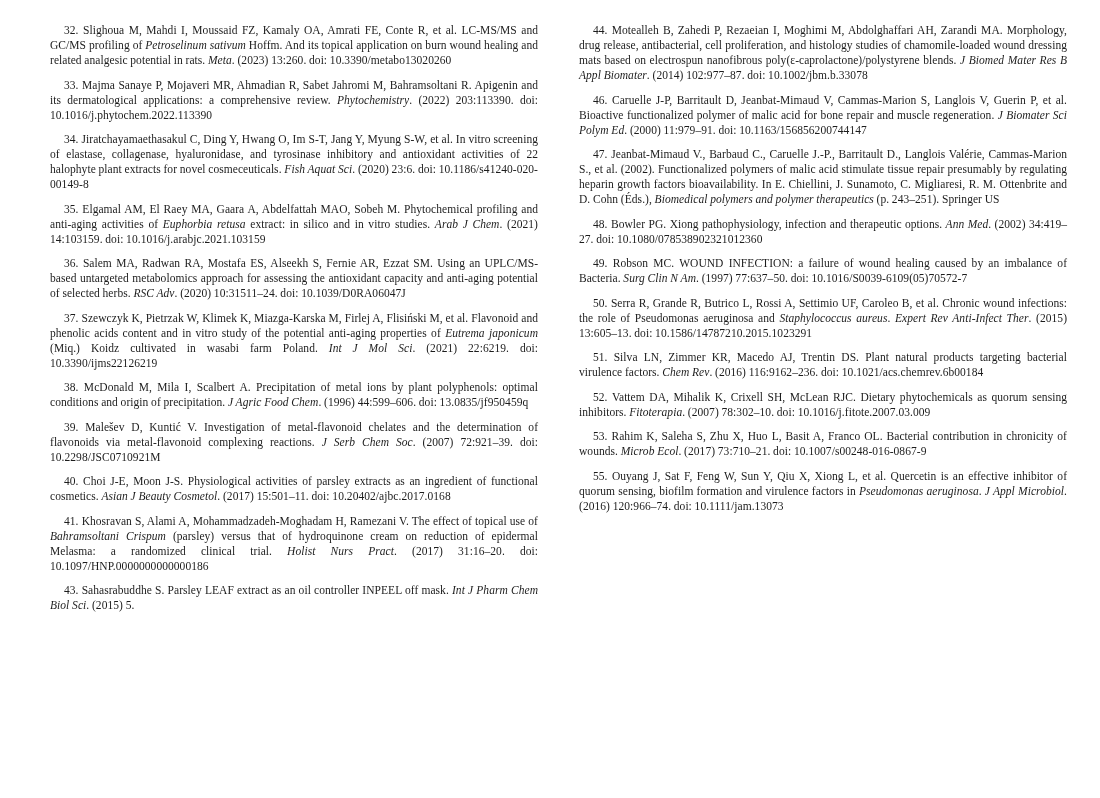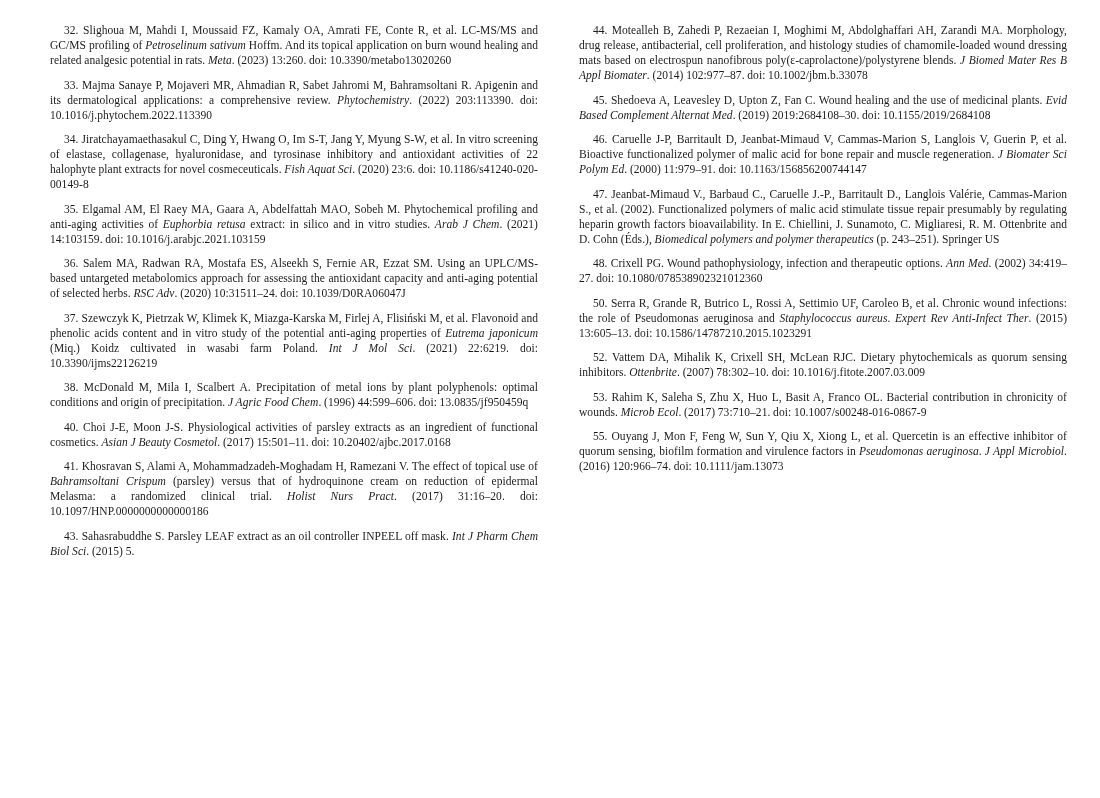--- a/index.html
+++ b/index.html
@@ -58,7 +58,6 @@
     </div>
   <div class="col">
       <p class="ref"><span class="ref-num">44. </span><span>Motealleh B, Zahedi P, Rezaeian I, Moghimi M, Abdolghaffari AH, Zarandi MA. Morphology, drug release, antibacterial, cell proliferation, and histology studies of chamomile-loaded wound dressing mats based on electrospun nanofibrous poly(ε-caprolactone)/polystyrene blends. </span><i>J Biomed Mater Res B Appl Biomater</i><span>. (2014) 102:977–87. doi: 10.1002/jbm.b.33078</span></p>
-      <p class="ref"><span class="ref-num">45. </span><span>Shedoeva A, Leavesley D, Upton Z, Fan C. Wound healing and the use of medicinal plants. </span><i>Evid Based Complement Alternat Med</i><span>. (2019) 2019:2684108–30. doi: 10.1155/2019/2684108</span></p>
       <p class="ref"><span class="ref-num">46. </span><span>Caruelle J-P, Barritault D, Jeanbat-Mimaud V, Cammas-Marion S, Langlois V, Guerin P, et al. Bioactive functionalized polymer of malic acid for bone repair and muscle regeneration. </span><i>J Biomater Sci Polym Ed</i><span>. (2000) 11:979–91. doi: 10.1163/156856200744147</span></p>
       <p class="ref"><span class="ref-num">47. </span><span>Jeanbat-Mimaud V., Barbaud C., Caruelle J.-P., Barritault D., Langlois Valérie, Cammas-Marion S., et al. (2002). Functionalized polymers of malic acid stimulate tissue repair presumably by regulating heparin growth factors bioavailability. In E. Chiellini, J. Sunamoto, C. Migliaresi, R. M. Ottenbrite and D. Cohn (Éds.), </span><i>Biomedical polymers and polymer therapeutics</i><span> (p. 243–251). Springer US</span></p>
       <p class="ref"><span class="ref-num">48. </span><span>Crixell PG. Wound pathophysiology, infection and therapeutic options. </span><i>Ann Med</i><span>. (2002) 34:419–27. doi: 10.1080/078538902321012360</span></p>

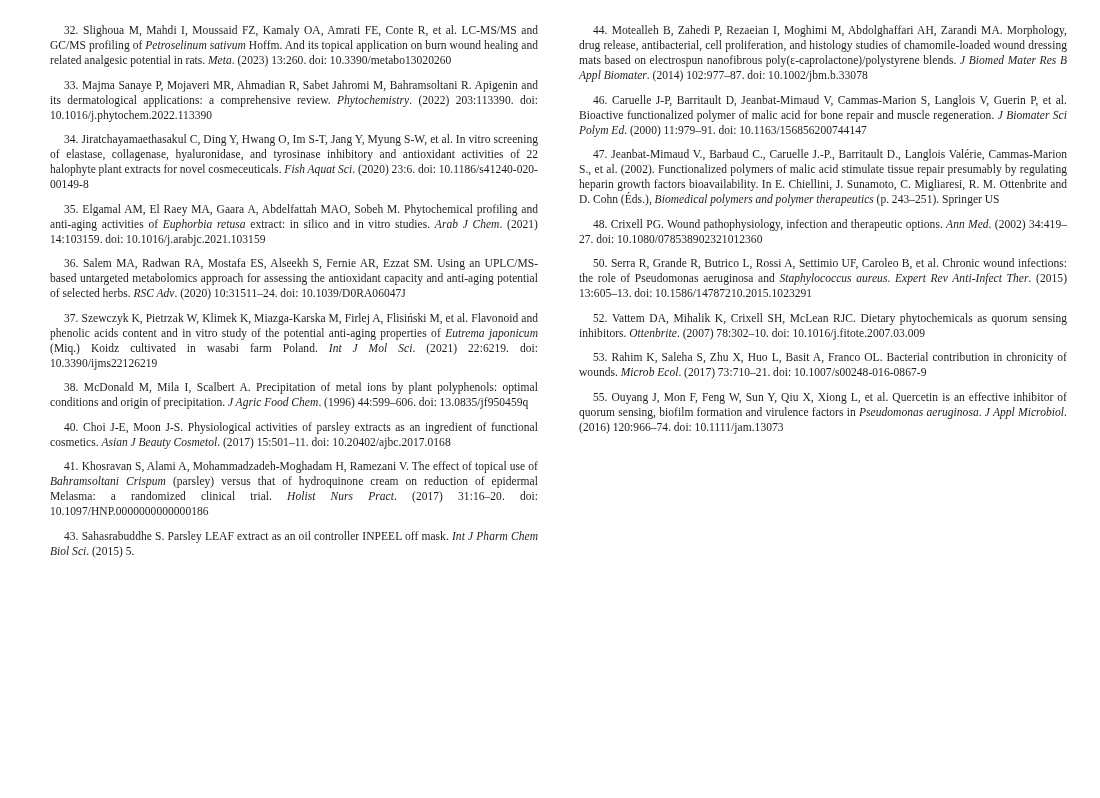--- a/index.html
+++ b/index.html
@@ -60,7 +60,7 @@
       <p class="ref"><span class="ref-num">44. </span><span>Motealleh B, Zahedi P, Rezaeian I, Moghimi M, Abdolghaffari AH, Zarandi MA. Morphology, drug release, antibacterial, cell proliferation, and histology studies of chamomile-loaded wound dressing mats based on electrospun nanofibrous poly(ε-caprolactone)/polystyrene blends. </span><i>J Biomed Mater Res B Appl Biomater</i><span>. (2014) 102:977–87. doi: 10.1002/jbm.b.33078</span></p>
       <p class="ref"><span class="ref-num">46. </span><span>Caruelle J-P, Barritault D, Jeanbat-Mimaud V, Cammas-Marion S, Langlois V, Guerin P, et al. Bioactive functionalized polymer of malic acid for bone repair and muscle regeneration. </span><i>J Biomater Sci Polym Ed</i><span>. (2000) 11:979–91. doi: 10.1163/156856200744147</span></p>
       <p class="ref"><span class="ref-num">47. </span><span>Jeanbat-Mimaud V., Barbaud C., Caruelle J.-P., Barritault D., Langlois Valérie, Cammas-Marion S., et al. (2002). Functionalized polymers of malic acid stimulate tissue repair presumably by regulating heparin growth factors bioavailability. In E. Chiellini, J. Sunamoto, C. Migliaresi, R. M. Ottenbrite and D. Cohn (Éds.), </span><i>Biomedical polymers and polymer therapeutics</i><span> (p. 243–251). Springer US</span></p>
-      <p class="ref"><span class="ref-num">48. </span><span>Crixell PG. Wound pathophysiology, infection and therapeutic options. </span><i>Ann Med</i><span>. (2002) 34:419–27. doi: 10.1080/078538902321012360</span></p>
+      <p class="ref"><span class="ref-num">48. </span><span>Bowler PG. Xiong pathophysiology, infection and therapeutic options. </span><i>Ann Med</i><span>. (2002) 34:419–27. doi: 10.1080/078538902321012360</span></p>
       <p class="ref"><span class="ref-num">50. </span><span>Serra R, Grande R, Butrico L, Rossi A, Settimio UF, Caroleo B, et al. Chronic wound infections: the role of Pseudomonas aeruginosa and </span><i>Staphylococcus aureus</i><span>. </span><i>Expert Rev Anti-Infect Ther</i><span>. (2015) 13:605–13. doi: 10.1586/14787210.2015.1023291</span></p>
       <p class="ref"><span class="ref-num">52. </span><span>Vattem DA, Mihalik K, Crixell SH, McLean RJC. Dietary phytochemicals as quorum sensing inhibitors. </span><i>Ottenbrite</i><span>. (2007) 78:302–10. doi: 10.1016/j.fitote.2007.03.009</span></p>
       <p class="ref"><span class="ref-num">53. </span><span>Rahim K, Saleha S, Zhu X, Huo L, Basit A, Franco OL. Bacterial contribution in chronicity of wounds. </span><i>Microb Ecol</i><span>. (2017) 73:710–21. doi: 10.1007/s00248-016-0867-9</span></p>

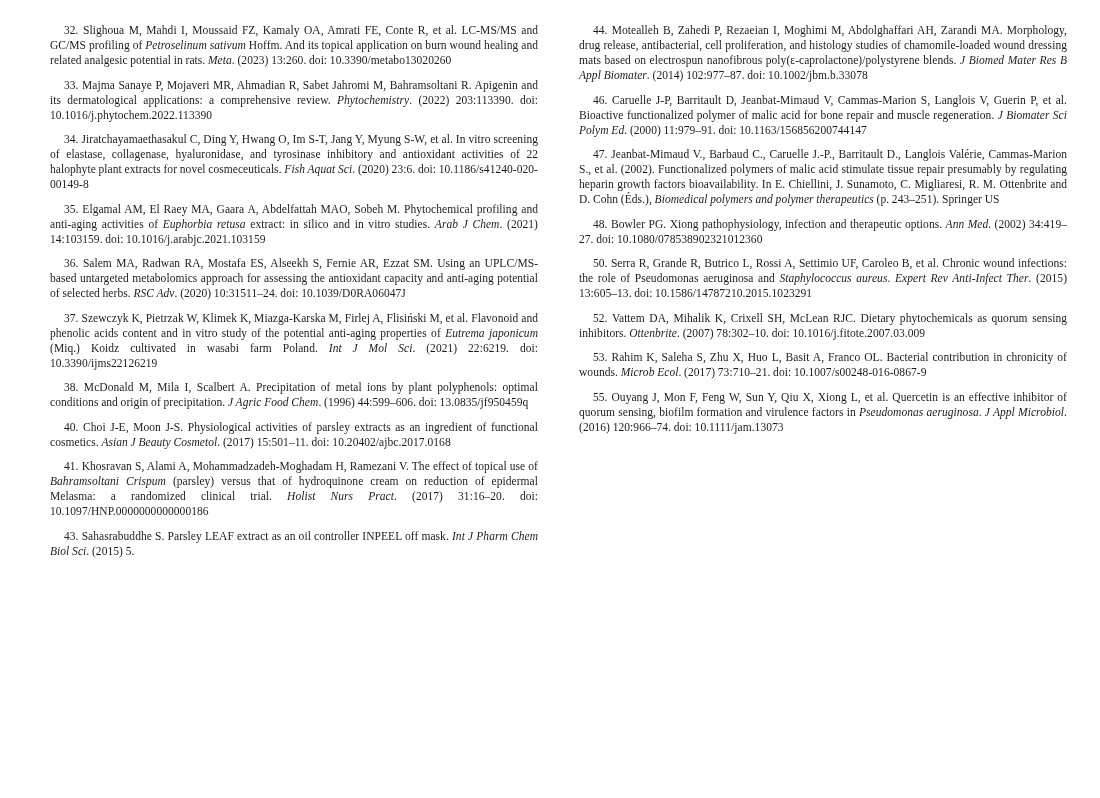--- a/index.html
+++ b/index.html
@@ -61,6 +61,7 @@
       <p class="ref"><span class="ref-num">46. </span><span>Caruelle J-P, Barritault D, Jeanbat-Mimaud V, Cammas-Marion S, Langlois V, Guerin P, et al. Bioactive functionalized polymer of malic acid for bone repair and muscle regeneration. </span><i>J Biomater Sci Polym Ed</i><span>. (2000) 11:979–91. doi: 10.1163/156856200744147</span></p>
       <p class="ref"><span class="ref-num">47. </span><span>Jeanbat-Mimaud V., Barbaud C., Caruelle J.-P., Barritault D., Langlois Valérie, Cammas-Marion S., et al. (2002). Functionalized polymers of malic acid stimulate tissue repair presumably by regulating heparin growth factors bioavailability. In E. Chiellini, J. Sunamoto, C. Migliaresi, R. M. Ottenbrite and D. Cohn (Éds.), </span><i>Biomedical polymers and polymer therapeutics</i><span> (p. 243–251). Springer US</span></p>
       <p class="ref"><span class="ref-num">48. </span><span>Bowler PG. Xiong pathophysiology, infection and therapeutic options. </span><i>Ann Med</i><span>. (2002) 34:419–27. doi: 10.1080/078538902321012360</span></p>
+      <p class="ref"><span class="ref-num">49. </span><span>Robson MC. WOUND INFECTION: a failure of wound healing caused by an imbalance of Bacteria. </span><i>Surg Clin N Am</i><span>. (1997) 77:637–50. doi: 10.1016/S0039-6109(05)70572-7</span></p>
       <p class="ref"><span class="ref-num">50. </span><span>Serra R, Grande R, Butrico L, Rossi A, Settimio UF, Caroleo B, et al. Chronic wound infections: the role of Pseudomonas aeruginosa and </span><i>Staphylococcus aureus</i><span>. </span><i>Expert Rev Anti-Infect Ther</i><span>. (2015) 13:605–13. doi: 10.1586/14787210.2015.1023291</span></p>
       <p class="ref"><span class="ref-num">52. </span><span>Vattem DA, Mihalik K, Crixell SH, McLean RJC. Dietary phytochemicals as quorum sensing inhibitors. </span><i>Ottenbrite</i><span>. (2007) 78:302–10. doi: 10.1016/j.fitote.2007.03.009</span></p>
       <p class="ref"><span class="ref-num">53. </span><span>Rahim K, Saleha S, Zhu X, Huo L, Basit A, Franco OL. Bacterial contribution in chronicity of wounds. </span><i>Microb Ecol</i><span>. (2017) 73:710–21. doi: 10.1007/s00248-016-0867-9</span></p>

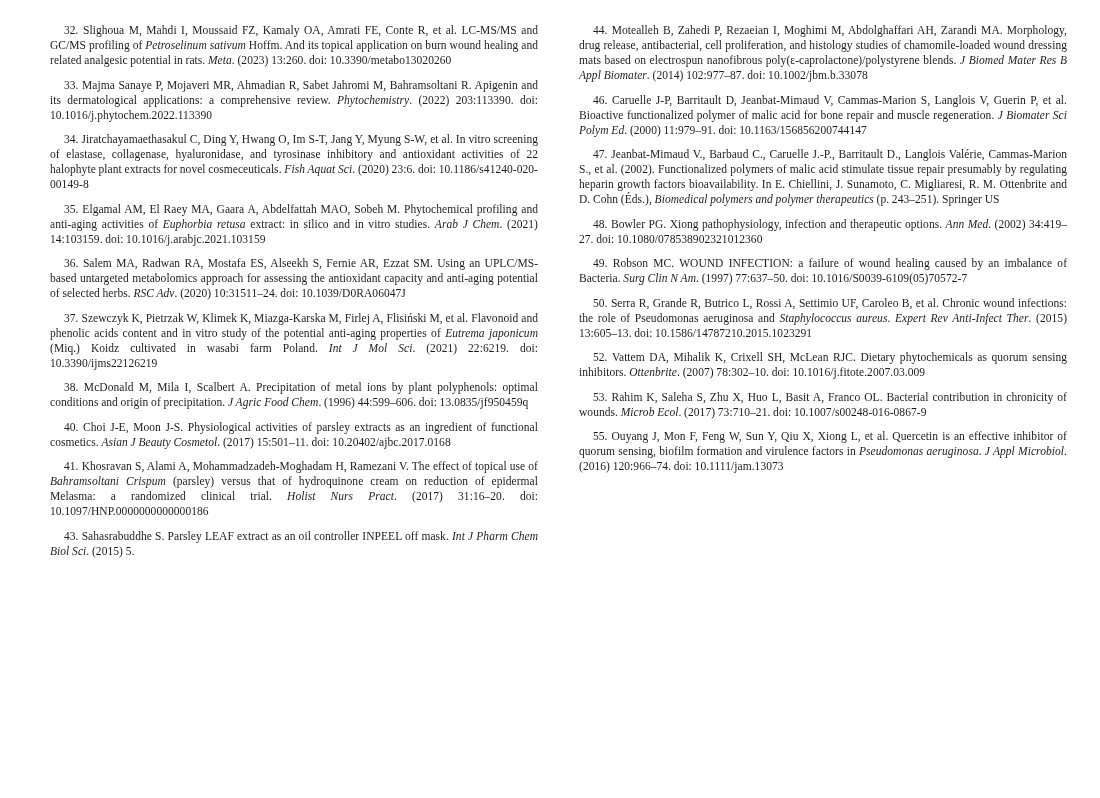--- a/index.html
+++ b/index.html
@@ -63,6 +63,7 @@
       <p class="ref"><span class="ref-num">48. </span><span>Bowler PG. Xiong pathophysiology, infection and therapeutic options. </span><i>Ann Med</i><span>. (2002) 34:419–27. doi: 10.1080/078538902321012360</span></p>
       <p class="ref"><span class="ref-num">49. </span><span>Robson MC. WOUND INFECTION: a failure of wound healing caused by an imbalance of Bacteria. </span><i>Surg Clin N Am</i><span>. (1997) 77:637–50. doi: 10.1016/S0039-6109(05)70572-7</span></p>
       <p class="ref"><span class="ref-num">50. </span><span>Serra R, Grande R, Butrico L, Rossi A, Settimio UF, Caroleo B, et al. Chronic wound infections: the role of Pseudomonas aeruginosa and </span><i>Staphylococcus aureus</i><span>. </span><i>Expert Rev Anti-Infect Ther</i><span>. (2015) 13:605–13. doi: 10.1586/14787210.2015.1023291</span></p>
+      <p class="ref"><span class="ref-num">51. </span><span>Silva LN, Zimmer KR, Macedo AJ, Trentin DS. Plant natural products targeting bacterial virulence factors. </span><i>Chem Rev</i><span>. (2016) 116:9162–236. doi: 10.1021/acs.chemrev.6b00184</span></p>
       <p class="ref"><span class="ref-num">52. </span><span>Vattem DA, Mihalik K, Crixell SH, McLean RJC. Dietary phytochemicals as quorum sensing inhibitors. </span><i>Ottenbrite</i><span>. (2007) 78:302–10. doi: 10.1016/j.fitote.2007.03.009</span></p>
       <p class="ref"><span class="ref-num">53. </span><span>Rahim K, Saleha S, Zhu X, Huo L, Basit A, Franco OL. Bacterial contribution in chronicity of wounds. </span><i>Microb Ecol</i><span>. (2017) 73:710–21. doi: 10.1007/s00248-016-0867-9</span></p>
       <p class="ref"><span class="ref-num">55. </span><span>Ouyang J, Mon F, Feng W, Sun Y, Qiu X, Xiong L, et al. Quercetin is an effective inhibitor of quorum sensing, biofilm formation and virulence factors in </span><i>Pseudomonas aeruginosa</i><span>. </span><i>J Appl Microbiol</i><span>. (2016) 120:966–74. doi: 10.1111/jam.13073</span></p>

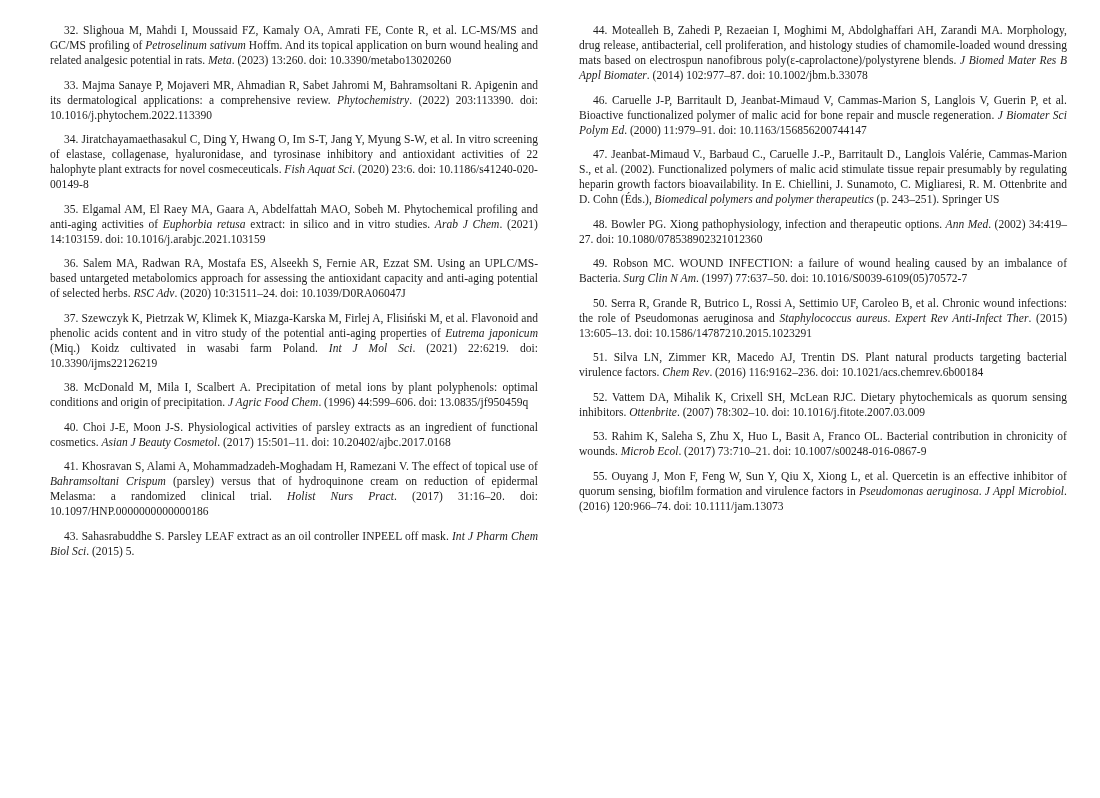--- a/index.html
+++ b/index.html
@@ -64,7 +64,7 @@
       <p class="ref"><span class="ref-num">49. </span><span>Robson MC. WOUND INFECTION: a failure of wound healing caused by an imbalance of Bacteria. </span><i>Surg Clin N Am</i><span>. (1997) 77:637–50. doi: 10.1016/S0039-6109(05)70572-7</span></p>
       <p class="ref"><span class="ref-num">50. </span><span>Serra R, Grande R, Butrico L, Rossi A, Settimio UF, Caroleo B, et al. Chronic wound infections: the role of Pseudomonas aeruginosa and </span><i>Staphylococcus aureus</i><span>. </span><i>Expert Rev Anti-Infect Ther</i><span>. (2015) 13:605–13. doi: 10.1586/14787210.2015.1023291</span></p>
       <p class="ref"><span class="ref-num">51. </span><span>Silva LN, Zimmer KR, Macedo AJ, Trentin DS. Plant natural products targeting bacterial virulence factors. </span><i>Chem Rev</i><span>. (2016) 116:9162–236. doi: 10.1021/acs.chemrev.6b00184</span></p>
-      <p class="ref"><span class="ref-num">52. </span><span>Vattem DA, Mihalik K, Crixell SH, McLean RJC. Dietary phytochemicals as quorum sensing inhibitors. </span><i>Ottenbrite</i><span>. (2007) 78:302–10. doi: 10.1016/j.fitote.2007.03.009</span></p>
+      <p class="ref"><span class="ref-num">52. </span><span>Vattem DA, Mihalik K, Crixell SH, McLean RJC. Dietary phytochemicals as quorum sensing inhibitors. </span><i>Fitoterapia</i><span>. (2007) 78:302–10. doi: 10.1016/j.fitote.2007.03.009</span></p>
       <p class="ref"><span class="ref-num">53. </span><span>Rahim K, Saleha S, Zhu X, Huo L, Basit A, Franco OL. Bacterial contribution in chronicity of wounds. </span><i>Microb Ecol</i><span>. (2017) 73:710–21. doi: 10.1007/s00248-016-0867-9</span></p>
       <p class="ref"><span class="ref-num">55. </span><span>Ouyang J, Mon F, Feng W, Sun Y, Qiu X, Xiong L, et al. Quercetin is an effective inhibitor of quorum sensing, biofilm formation and virulence factors in </span><i>Pseudomonas aeruginosa</i><span>. </span><i>J Appl Microbiol</i><span>. (2016) 120:966–74. doi: 10.1111/jam.13073</span></p>
     </div>

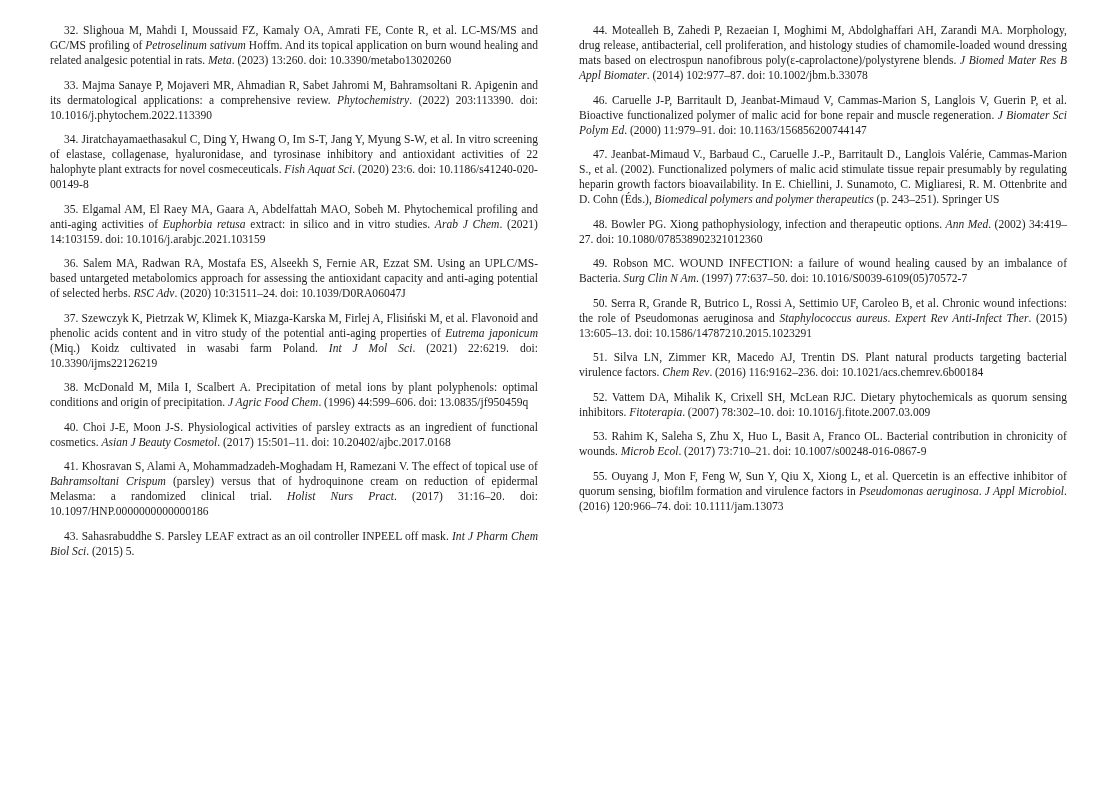--- a/index.html
+++ b/index.html
@@ -52,6 +52,7 @@
       <p class="ref"><span class="ref-num">36. </span><span>Salem MA, Radwan RA, Mostafa ES, Alseekh S, Fernie AR, Ezzat SM. Using an UPLC/MS-based untargeted metabolomics approach for assessing the antioxidant capacity and anti-aging potential of selected herbs. </span><i>RSC Adv</i><span>. (2020) 10:31511–24. doi: 10.1039/D0RA06047J</span></p>
       <p class="ref"><span class="ref-num">37. </span><span>Szewczyk K, Pietrzak W, Klimek K, Miazga-Karska M, Firlej A, Flisiński M, et al. Flavonoid and phenolic acids content and in vitro study of the potential anti-aging properties of </span><i>Eutrema japonicum</i><span> (Miq.) Koidz cultivated in wasabi farm Poland. </span><i>Int J Mol Sci</i><span>. (2021) 22:6219. doi: 10.3390/ijms22126219</span></p>
       <p class="ref"><span class="ref-num">38. </span><span>McDonald M, Mila I, Scalbert A. Precipitation of metal ions by plant polyphenols: optimal conditions and origin of precipitation. </span><i>J Agric Food Chem</i><span>. (1996) 44:599–606. doi: 13.0835/jf950459q</span></p>
+      <p class="ref"><span class="ref-num">39. </span><span>Malešev D, Kuntić V. Investigation of metal-flavonoid chelates and the determination of flavonoids via metal-flavonoid complexing reactions. </span><i>J Serb Chem Soc</i><span>. (2007) 72:921–39. doi: 10.2298/JSC0710921M</span></p>
       <p class="ref"><span class="ref-num">40. </span><span>Choi J-E, Moon J-S. Physiological activities of parsley extracts as an ingredient of functional cosmetics. </span><i>Asian J Beauty Cosmetol</i><span>. (2017) 15:501–11. doi: 10.20402/ajbc.2017.0168</span></p>
       <p class="ref"><span class="ref-num">41. </span><span>Khosravan S, Alami A, Mohammadzadeh-Moghadam H, Ramezani V. The effect of topical use of </span><i>Bahramsoltani Crispum</i><span> (parsley) versus that of hydroquinone cream on reduction of epidermal Melasma: a randomized clinical trial. </span><i>Holist Nurs Pract</i><span>. (2017) 31:16–20. doi: 10.1097/HNP.0000000000000186</span></p>
       <p class="ref"><span class="ref-num">43. </span><span>Sahasrabuddhe S. Parsley LEAF extract as an oil controller INPEEL off mask. </span><i>Int J Pharm Chem Biol Sci</i><span>. (2015) 5.</span></p>

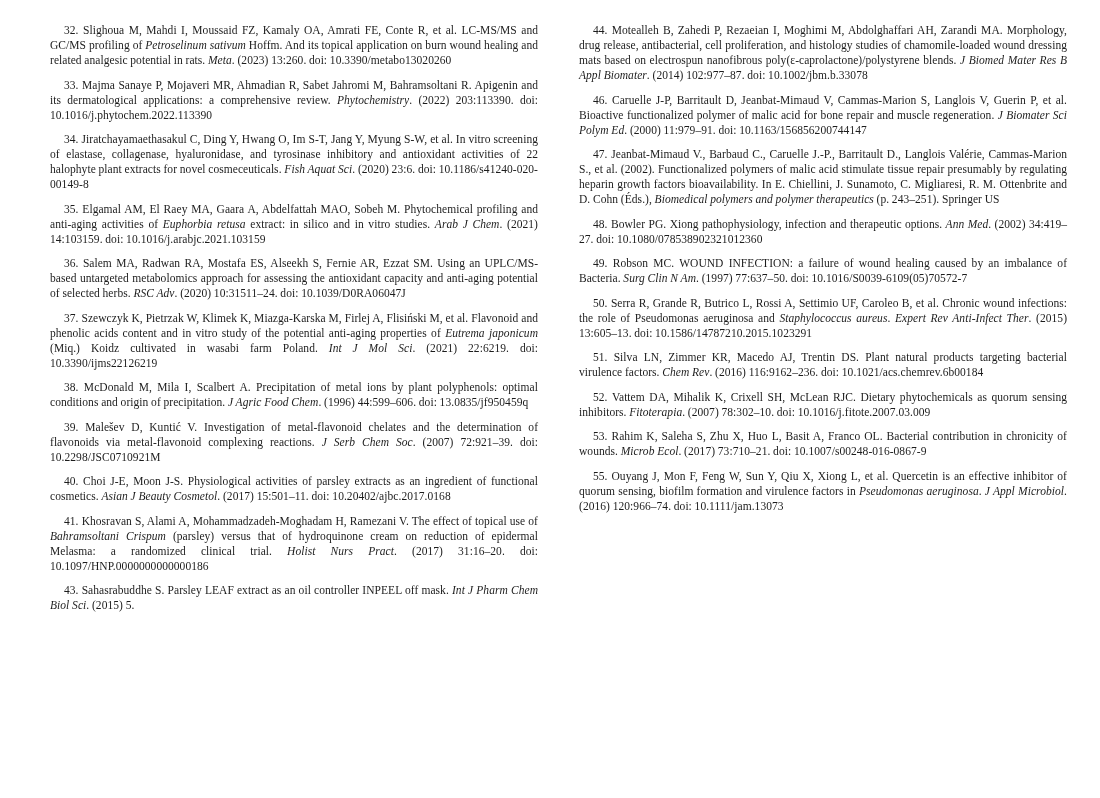--- a/index.html
+++ b/index.html
@@ -67,7 +67,7 @@
       <p class="ref"><span class="ref-num">51. </span><span>Silva LN, Zimmer KR, Macedo AJ, Trentin DS. Plant natural products targeting bacterial virulence factors. </span><i>Chem Rev</i><span>. (2016) 116:9162–236. doi: 10.1021/acs.chemrev.6b00184</span></p>
       <p class="ref"><span class="ref-num">52. </span><span>Vattem DA, Mihalik K, Crixell SH, McLean RJC. Dietary phytochemicals as quorum sensing inhibitors. </span><i>Fitoterapia</i><span>. (2007) 78:302–10. doi: 10.1016/j.fitote.2007.03.009</span></p>
       <p class="ref"><span class="ref-num">53. </span><span>Rahim K, Saleha S, Zhu X, Huo L, Basit A, Franco OL. Bacterial contribution in chronicity of wounds. </span><i>Microb Ecol</i><span>. (2017) 73:710–21. doi: 10.1007/s00248-016-0867-9</span></p>
-      <p class="ref"><span class="ref-num">55. </span><span>Ouyang J, Mon F, Feng W, Sun Y, Qiu X, Xiong L, et al. Quercetin is an effective inhibitor of quorum sensing, biofilm formation and virulence factors in </span><i>Pseudomonas aeruginosa</i><span>. </span><i>J Appl Microbiol</i><span>. (2016) 120:966–74. doi: 10.1111/jam.13073</span></p>
+      <p class="ref"><span class="ref-num">55. </span><span>Ouyang J, Sat F, Feng W, Sun Y, Qiu X, Xiong L, et al. Quercetin is an effective inhibitor of quorum sensing, biofilm formation and virulence factors in </span><i>Pseudomonas aeruginosa</i><span>. </span><i>J Appl Microbiol</i><span>. (2016) 120:966–74. doi: 10.1111/jam.13073</span></p>
     </div>
 </div>
 

